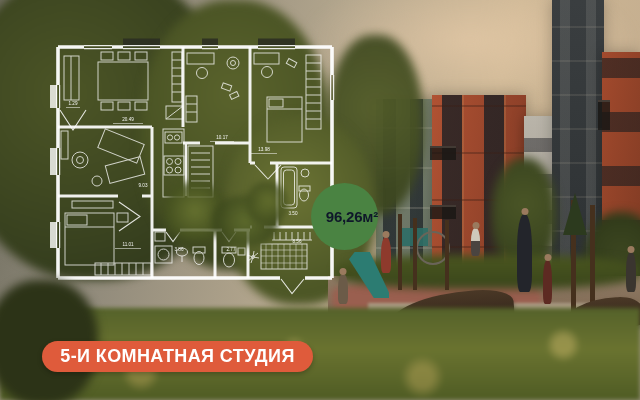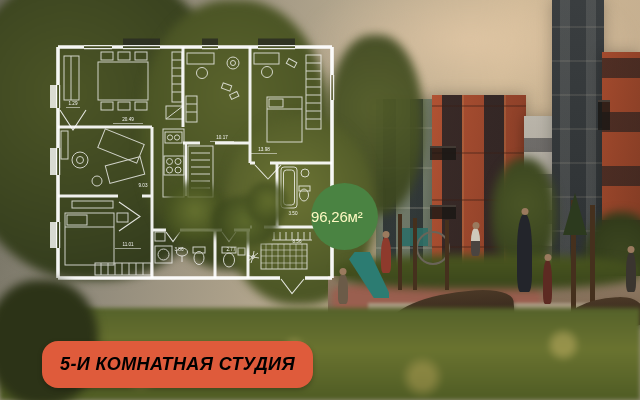--- a/index.html
+++ b/index.html
@@ -91,8 +91,8 @@
 
   
   #badge{left:311px;top:183px;width:67px;height:67px;border-radius:50%;
-    display:flex;align-items:center;justify-content:flex-start;
-    color:#fef9c3;font-weight:normal;font-size:15px;letter-spacing:-.2px;}
+    display:flex;align-items:center;justify-content:flex-end;
+    color:#0f172a;font-weight:bold;font-size:15px;letter-spacing:-.2px;}
   #banner{left:42px;top:341px;width:271px;height:47px;border-radius:16px;
     display:flex;align-items:center;justify-content:center;
     color:#000000;font-weight:bold;font-size:18px;letter-spacing:.4px;white-space:nowrap;

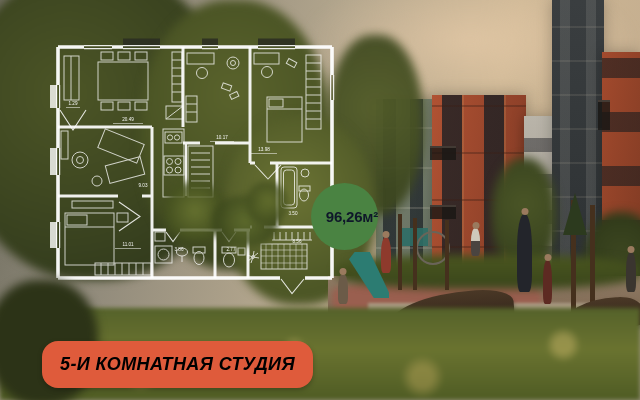--- a/index.html
+++ b/index.html
@@ -93,10 +93,10 @@
   #badge{left:311px;top:183px;width:67px;height:67px;border-radius:50%;
     display:flex;align-items:center;justify-content:flex-end;
     color:#0f172a;font-weight:bold;font-size:15px;letter-spacing:-.2px;}
-  #banner{left:42px;top:341px;width:271px;height:47px;border-radius:16px;
+  #banner{left:42px;top:341px;width:271px;height:31px;border-radius:16px;
     display:flex;align-items:center;justify-content:center;
-    color:#000000;font-weight:bold;font-size:18px;letter-spacing:.4px;white-space:nowrap;
-    box-shadow:0 2px 5px rgba(0,0,0,.25);font-style:italic;}
+    color:#ffffff;font-weight:bold;font-size:18px;letter-spacing:.4px;white-space:nowrap;
+    box-shadow:0 2px 5px rgba(0,0,0,.25);}
 </style>
 </head>
 <body>

